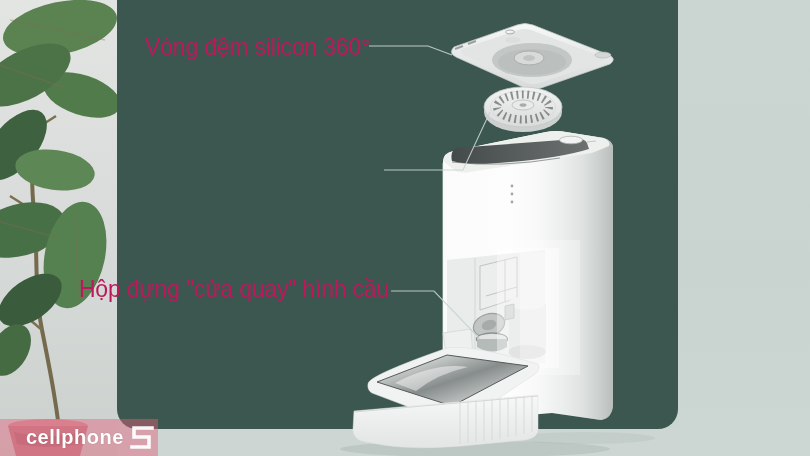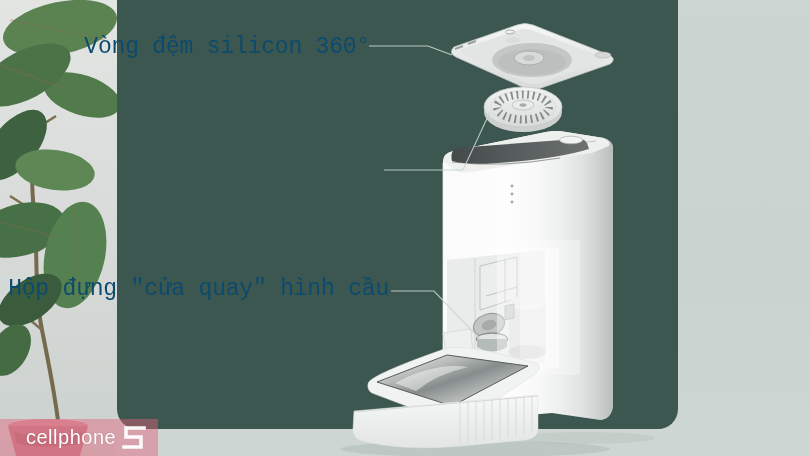--- a/index.html
+++ b/index.html
@@ -10,7 +10,7 @@
   .plant{position:absolute;left:0;top:0;}
   .panel{position:absolute;left:117px;top:0;width:561px;height:429px;background:#3C574F;border-radius:0 0 20px 20px;}
   .product{position:absolute;left:0;top:0;}
-  .label{position:absolute;font-family:Liberation Mono, monospace;font-size:23px;line-height:28px;color:#0c4a6e;white-space:nowrap;text-align:left;letter-spacing:-0.2px;}
+  .label{position:absolute;font-family:Liberation Sans, sans-serif;font-size:23px;line-height:28px;color:#be185d;white-space:nowrap;text-align:left;letter-spacing:-0.2px;}
   .label1{right:440px;top:33px;}
   .label2{right:432px;top:153px;}
   .label3{right:421px;top:275px;}

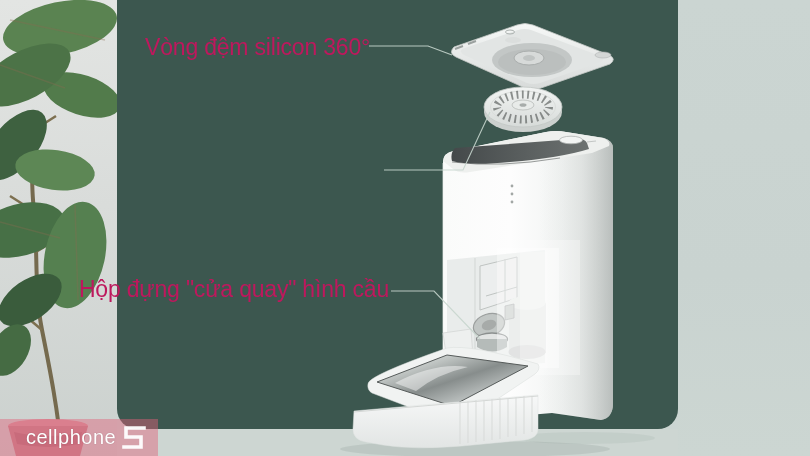--- a/index.html
+++ b/index.html
@@ -15,7 +15,7 @@
   .label2{right:432px;top:153px;}
   .label3{right:421px;top:275px;}
   .watermark{position:absolute;left:0;top:419px;width:158px;height:37px;background:rgba(226,98,122,0.45);display:flex;align-items:center;}
-  .wm-text{margin-left:26px;font-weight:400;font-size:20px;letter-spacing:0.5px;color:#FFFFFF;text-shadow:0 0 1px rgba(90,40,50,0.45);}
+  .wm-text{margin-left:26px;font-weight:700;font-size:20px;letter-spacing:0.5px;color:#FFFFFF;text-shadow:0 0 1px rgba(90,40,50,0.45);}
   .wm-logo{display:inline-flex;margin-left:5px;}
 </style>
 </head>

